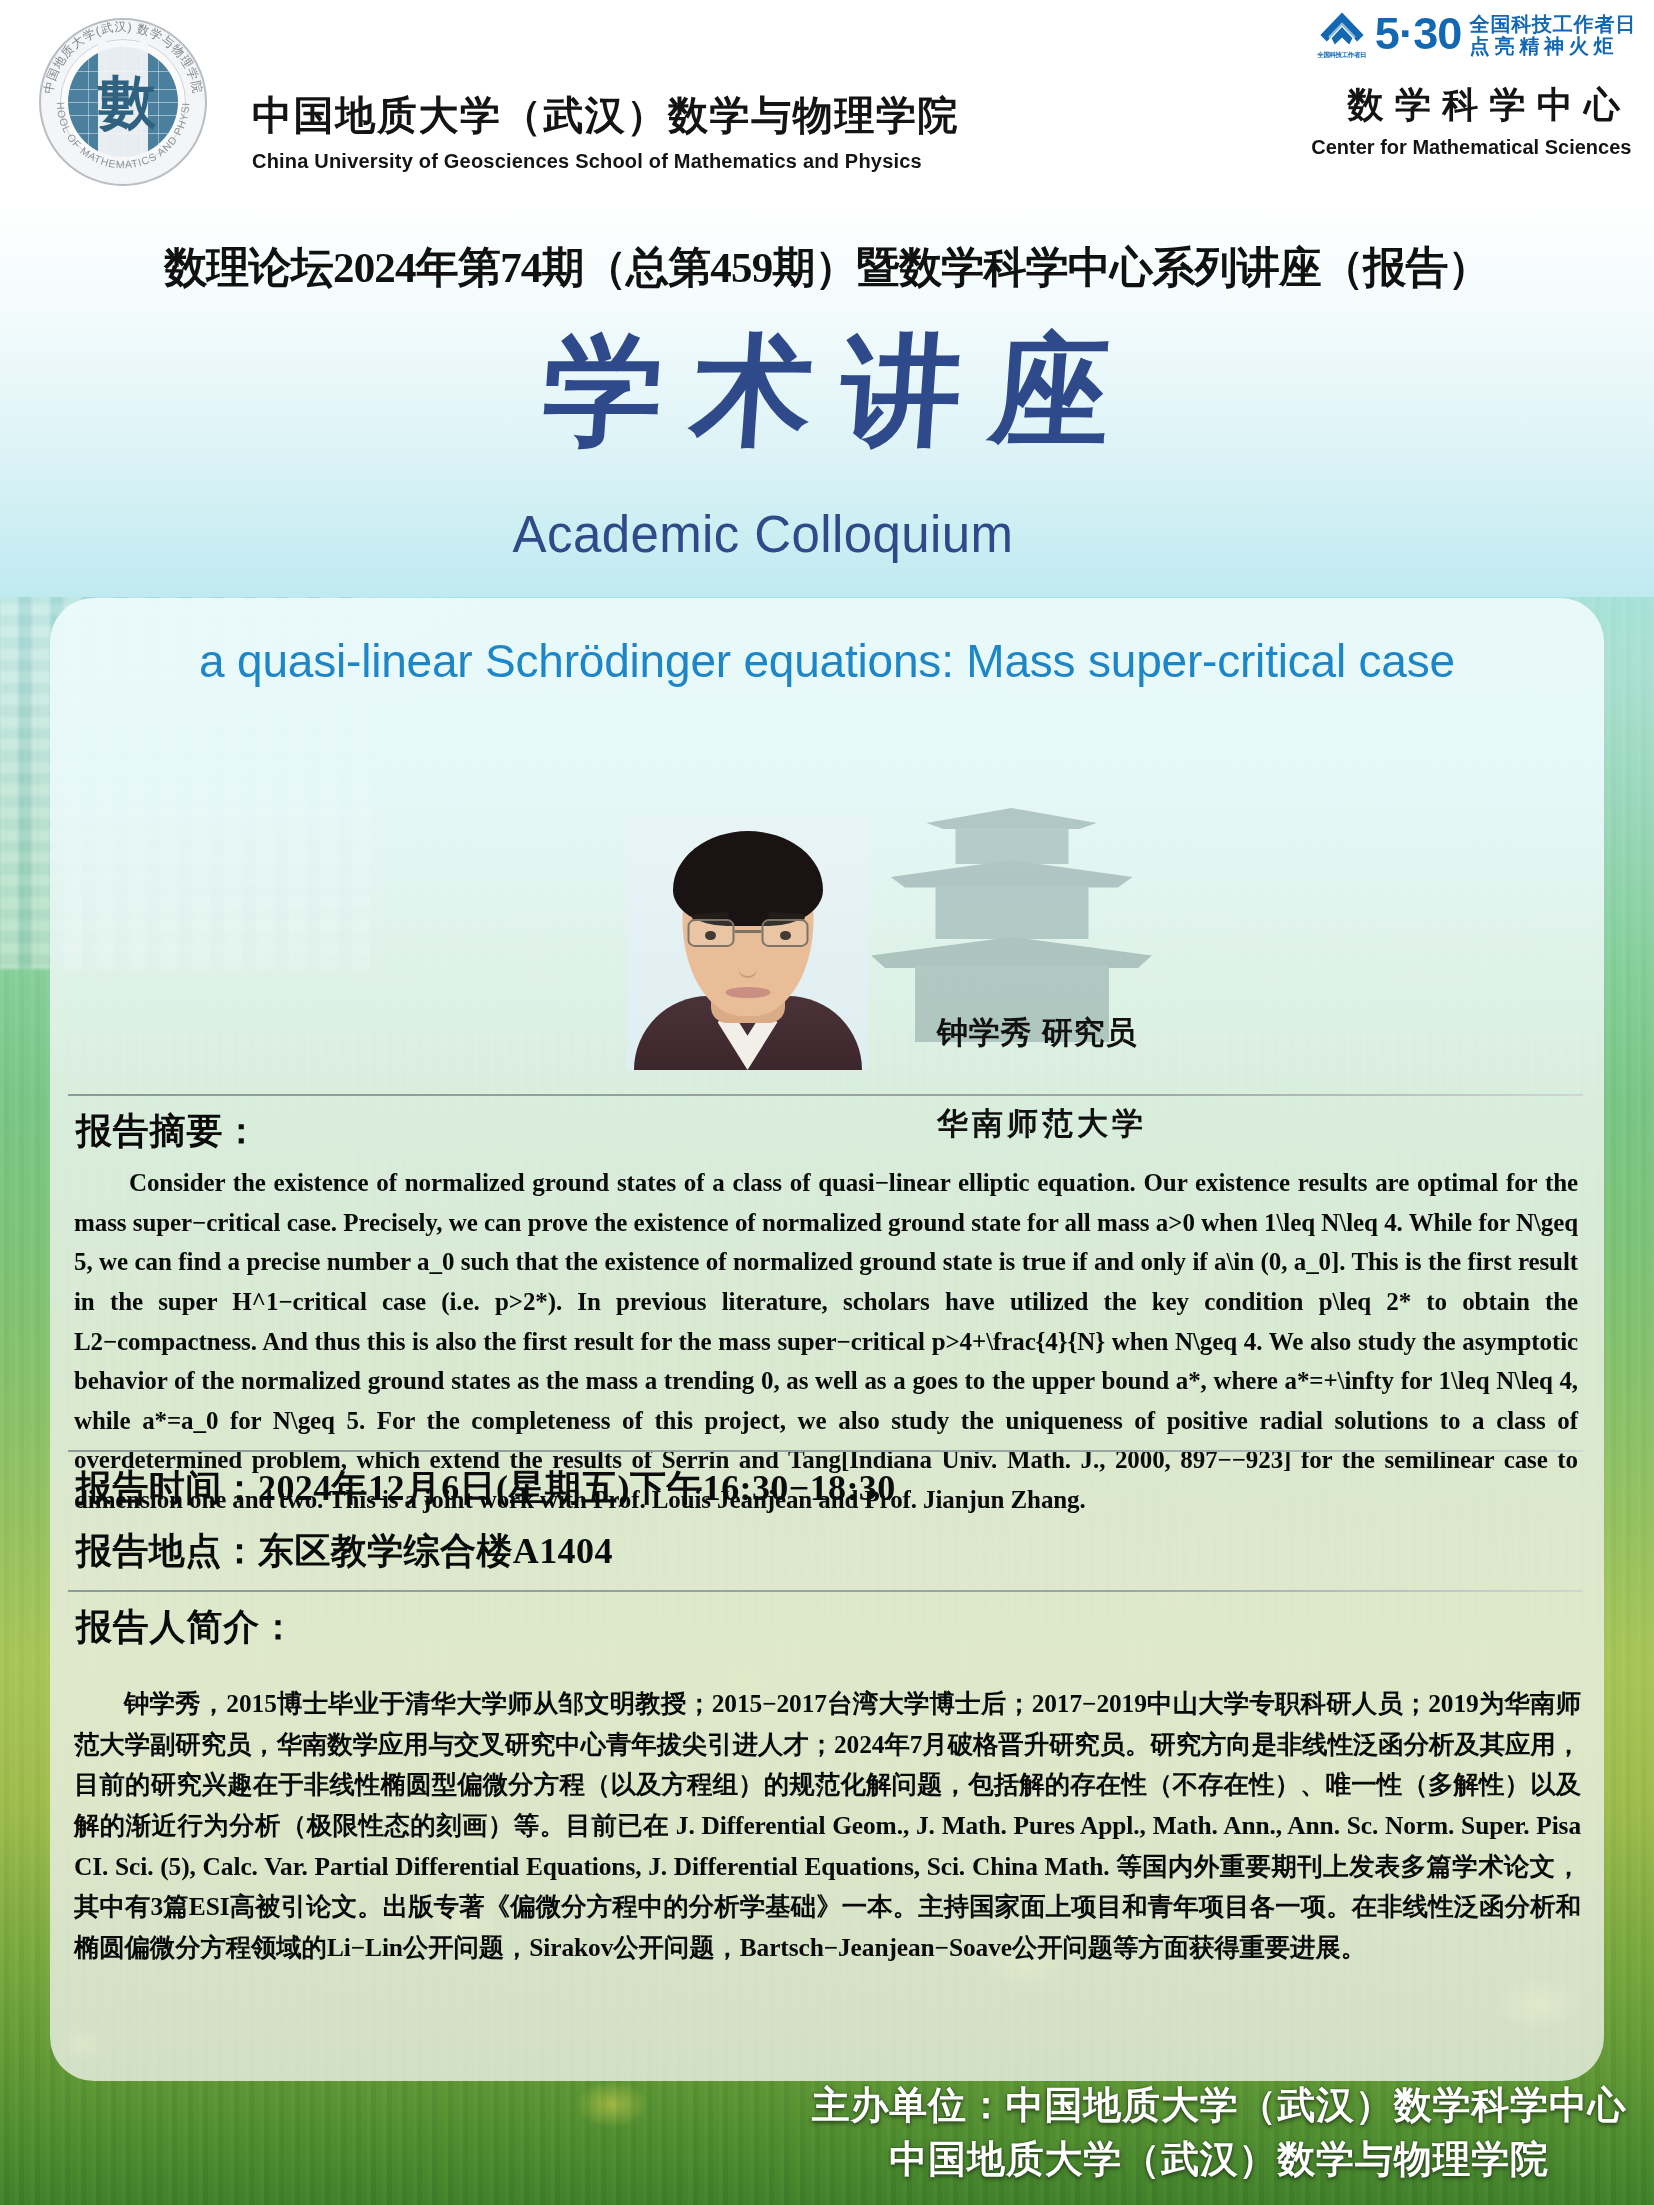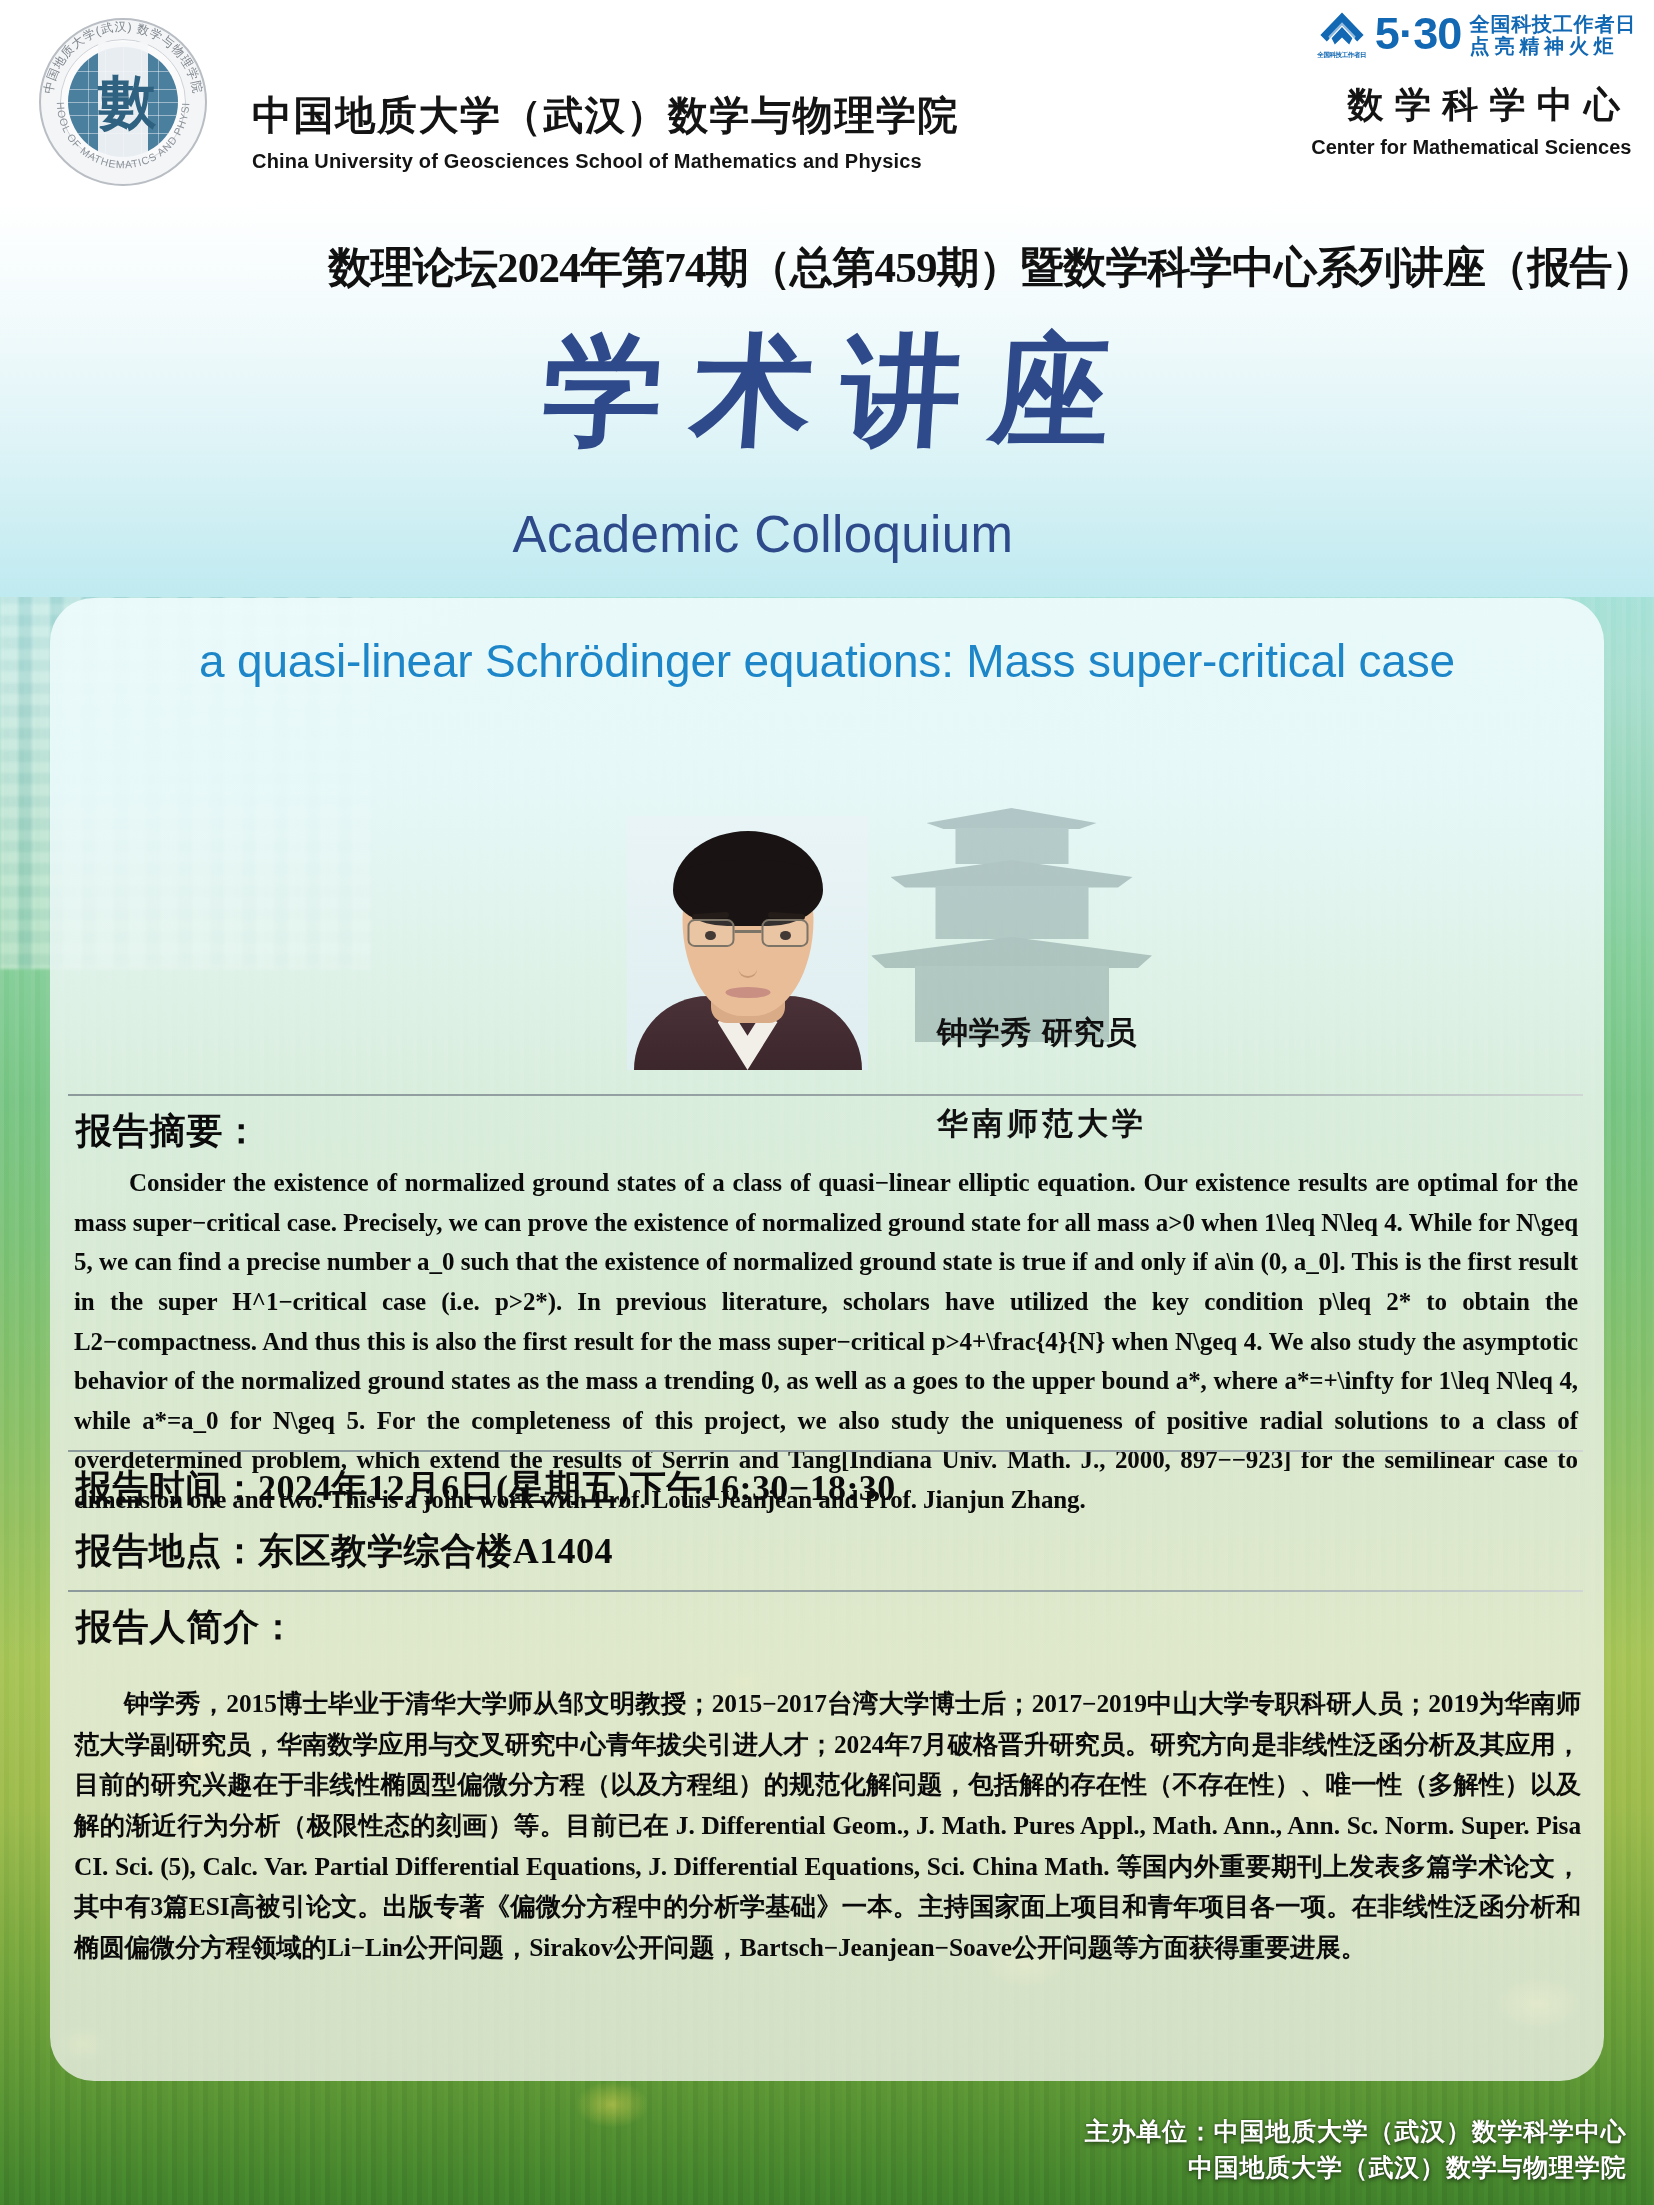--- a/index.html
+++ b/index.html
@@ -191,7 +191,7 @@
   }
   .forum-line {
     position:absolute; left:0; top: 39px; width:1654px;
-    text-align:right;
+    text-align:center;
     font-size: 43px; font-weight:bold; color:#111111;
     font-family:"Liberation Serif", serif;
     white-space:nowrap;

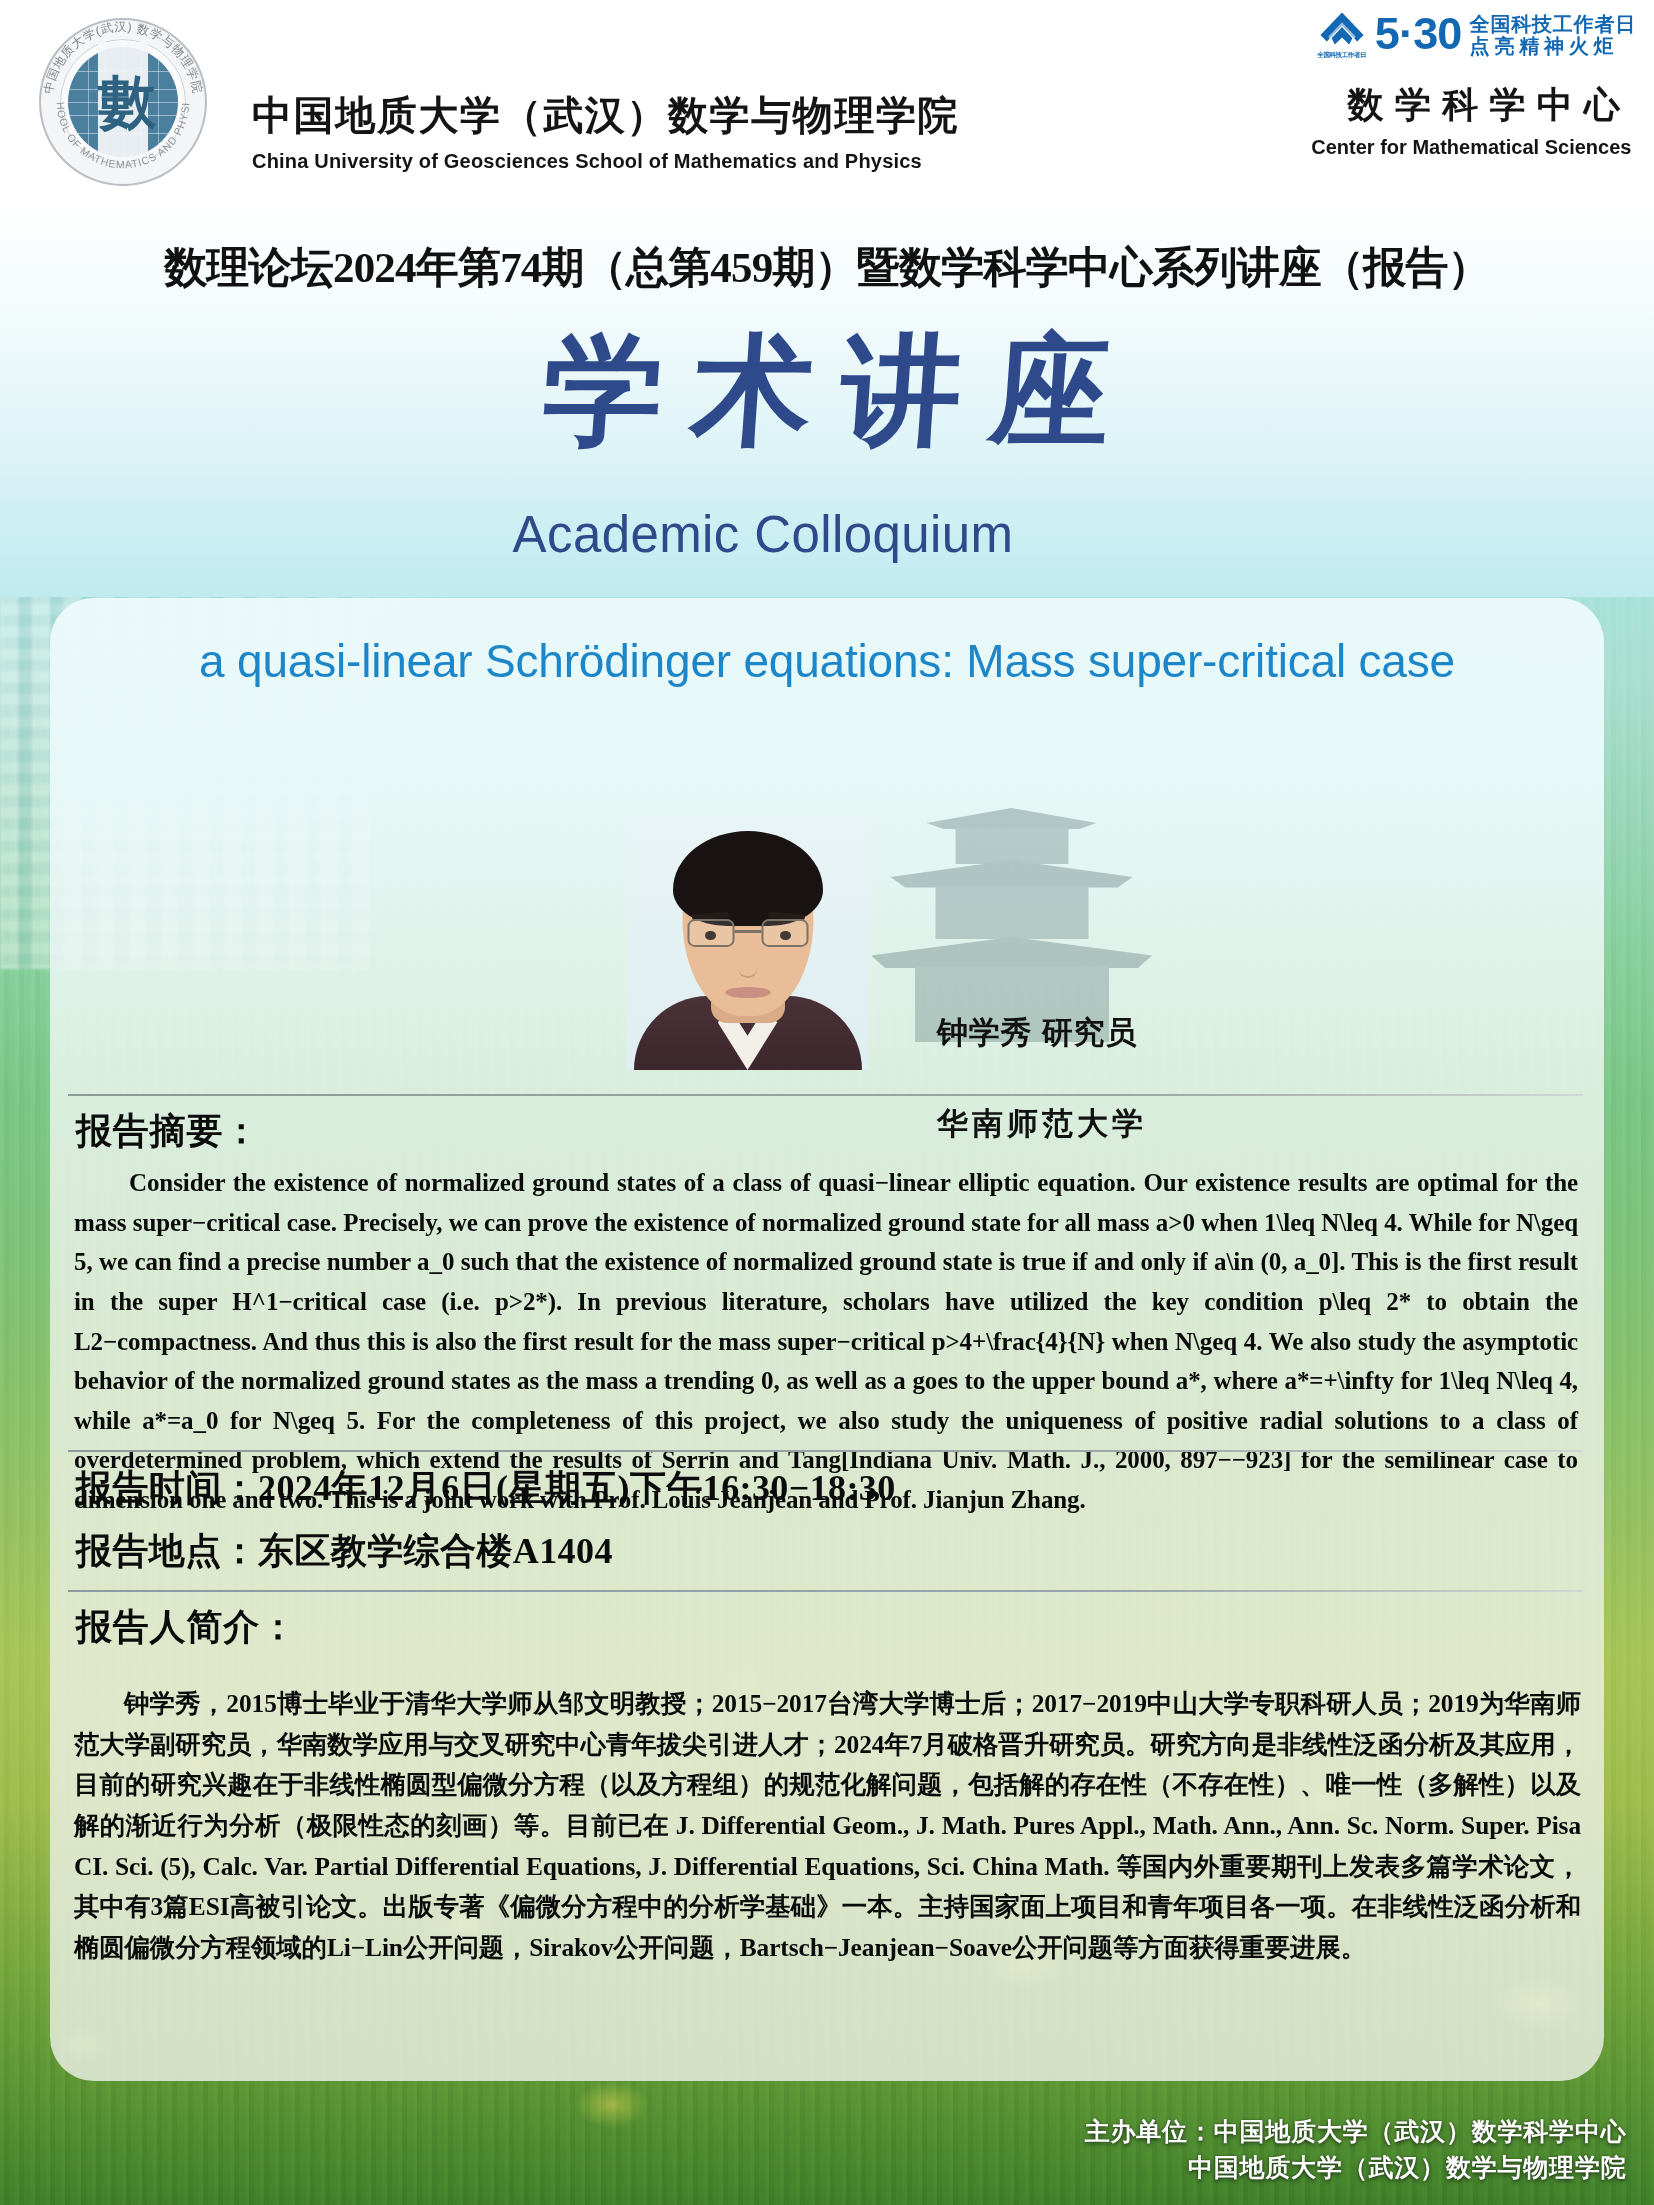--- a/index.html
+++ b/index.html
@@ -388,11 +388,12 @@
     text-align:right; z-index: 7;
   }
   .footer div {
-    font-size: 25px; font-weight:bold; color:#ffffff;
-    font-family:Liberation Mono, monospace;
+    font-size: 38px; font-weight:bold; color:#ffffff;
+    font-family:Liberation Serif, serif;
     white-space:nowrap; line-height:1.42;
     letter-spacing: 0.8px;
     text-shadow: 0 1.6px 4px rgba(0,0,0,.55), 0 0 1.6px rgba(0,0,0,.5);
+    text-align: center;
   }
 </style>
 </head>

